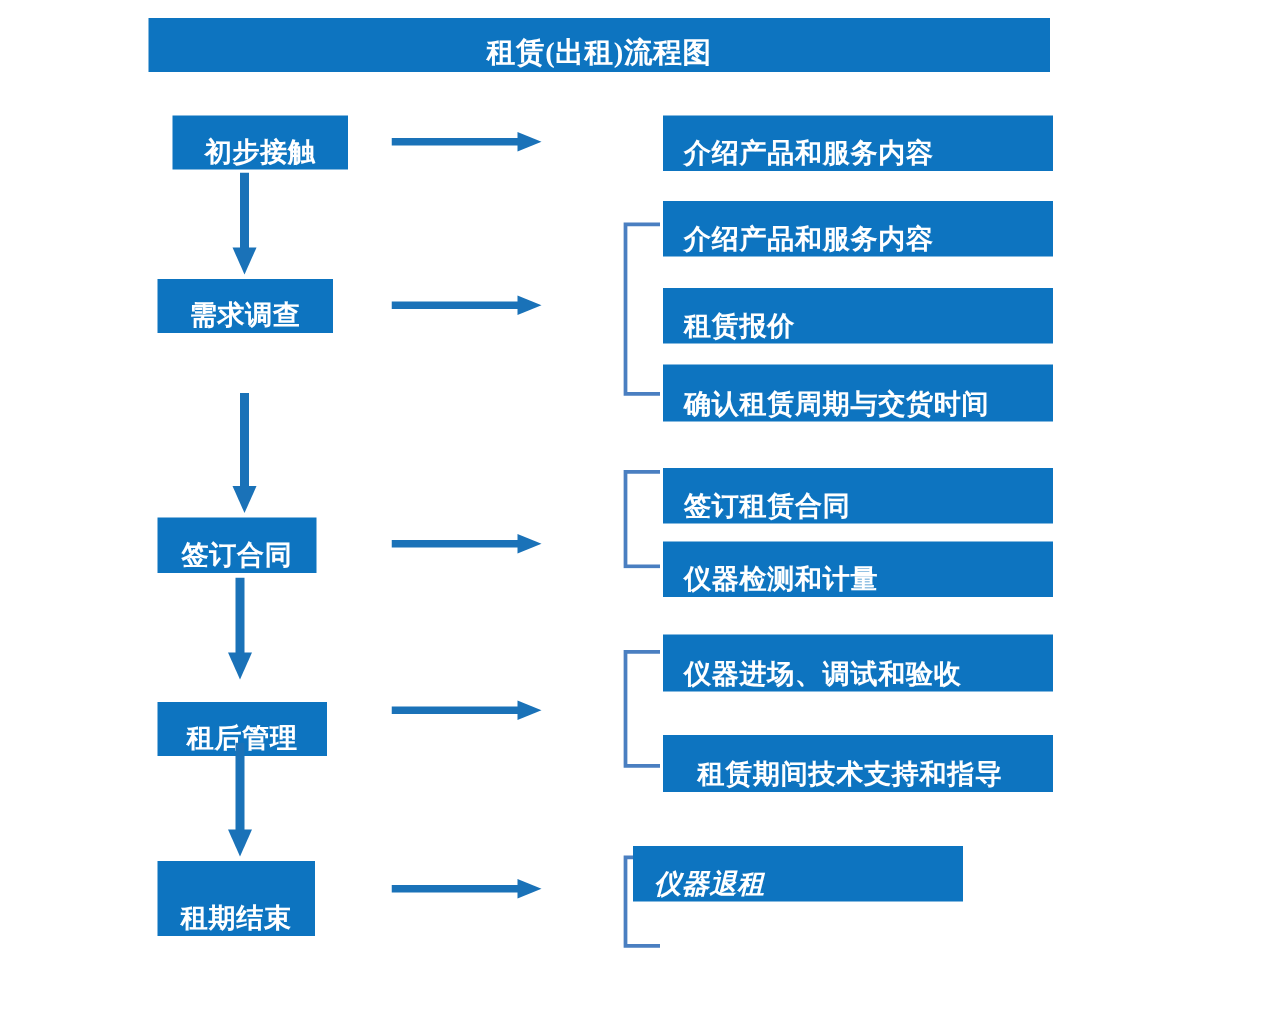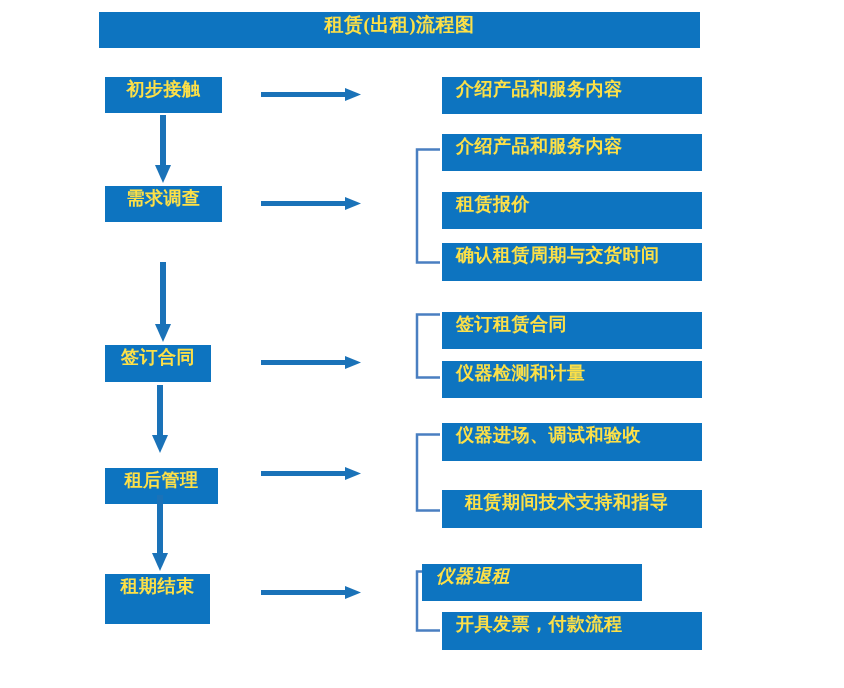--- a/index.html
+++ b/index.html
@@ -20,10 +20,10 @@
   .box {
     position: absolute;
     background: #0d74c0;
-    color: #fde047;
+    color: #ffffff;
     font-weight: bold;
     display: flex;
-    align-items: flex-start;
+    align-items: flex-end;
     box-sizing: border-box;
     letter-spacing: 0.5px;
     white-space: nowrap;

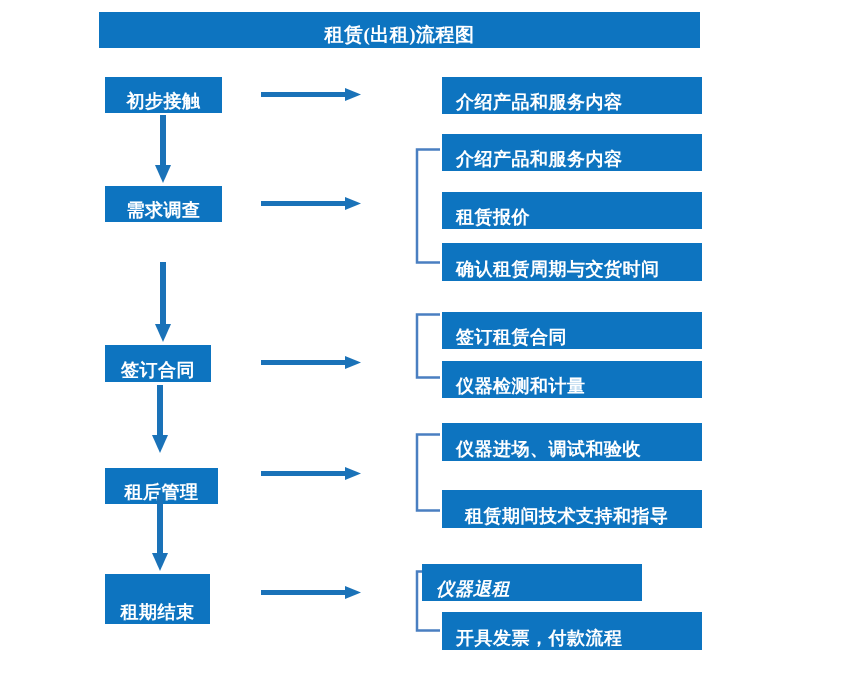--- a/index.html
+++ b/index.html
@@ -60,7 +60,7 @@
     <span>租赁(出租)流程图</span>
   </div>
 
-  <div class="box stage-box" style="left:105px; top:77px; width:117px; height:36px;">
+  <div class="box stage-box" style="left:115px; top:77px; width:117px; height:36px;">
     <span>初步接触</span>
   </div>
 

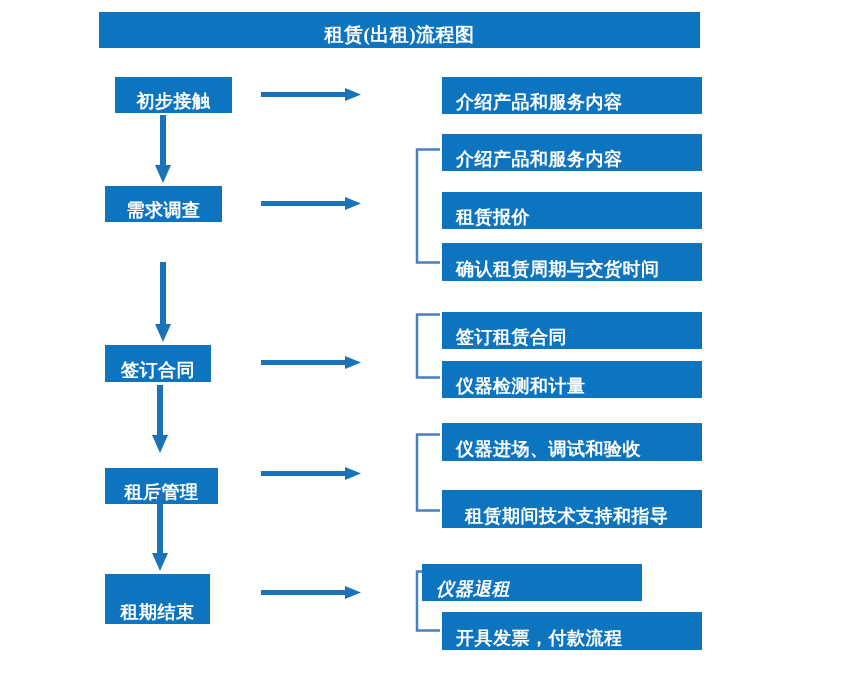--- a/index.html
+++ b/index.html
@@ -203,9 +203,6 @@
     <span>仪器退租</span>
   </div>
 
-  <div class="box detail-box" style="left:442px; top:612px; width:260px; height:38px;">
-    <span>开具发票，付款流程</span>
-  </div>
 
 </div>
 

